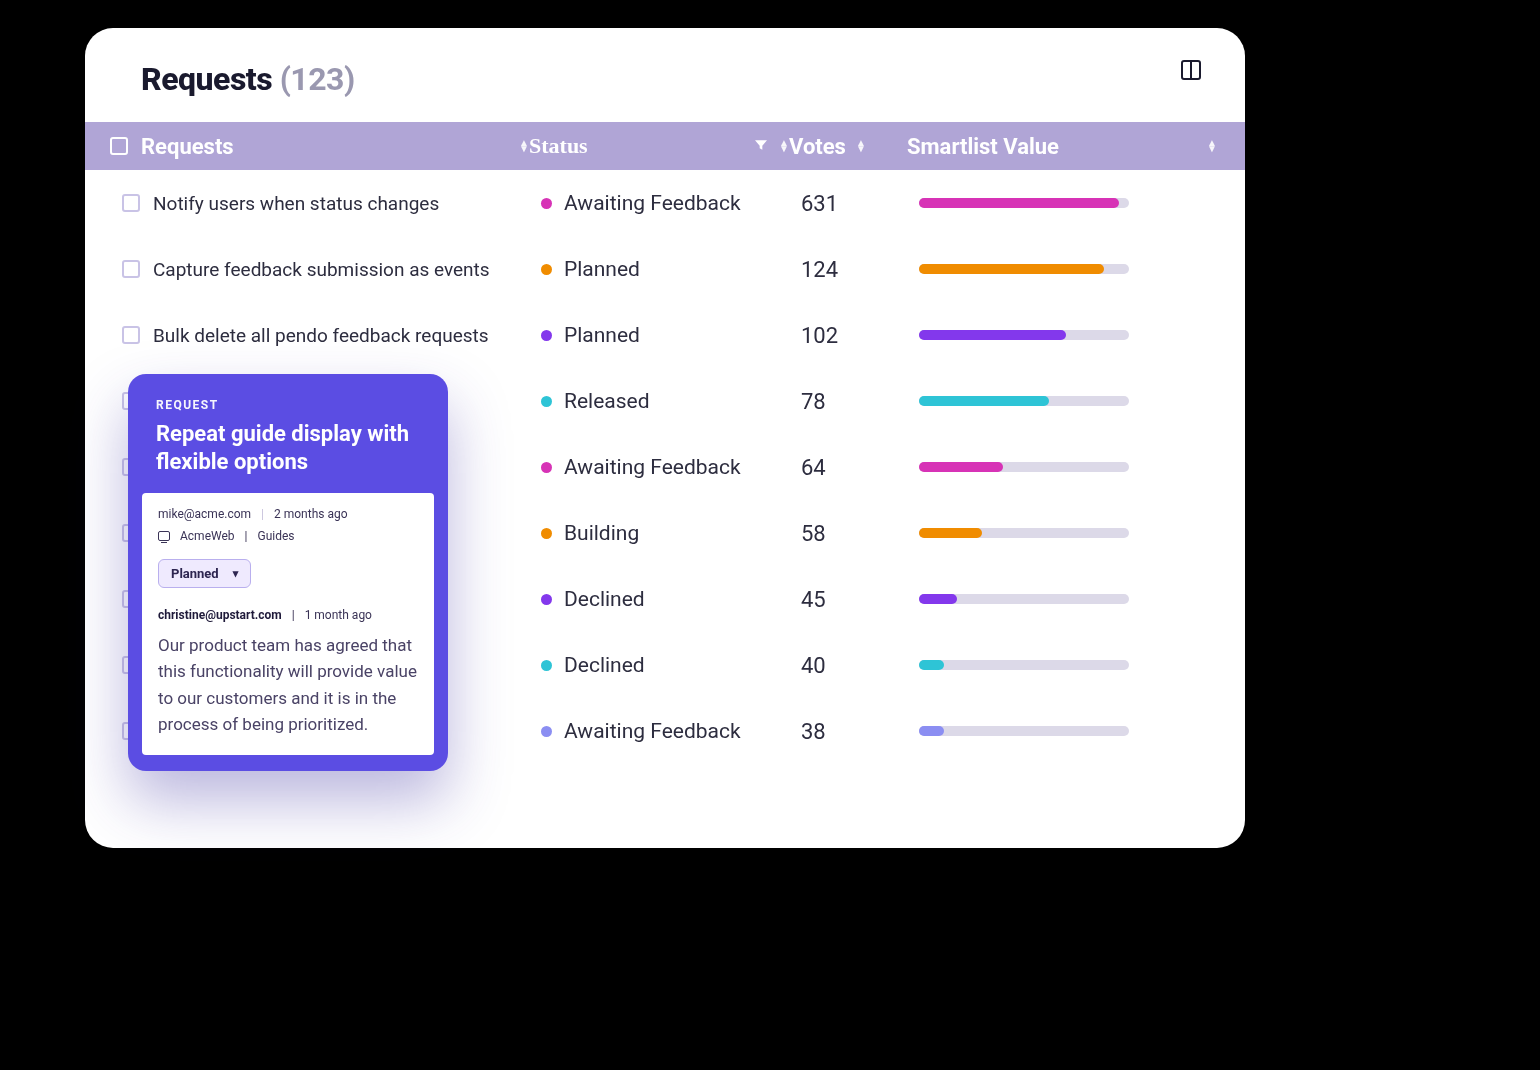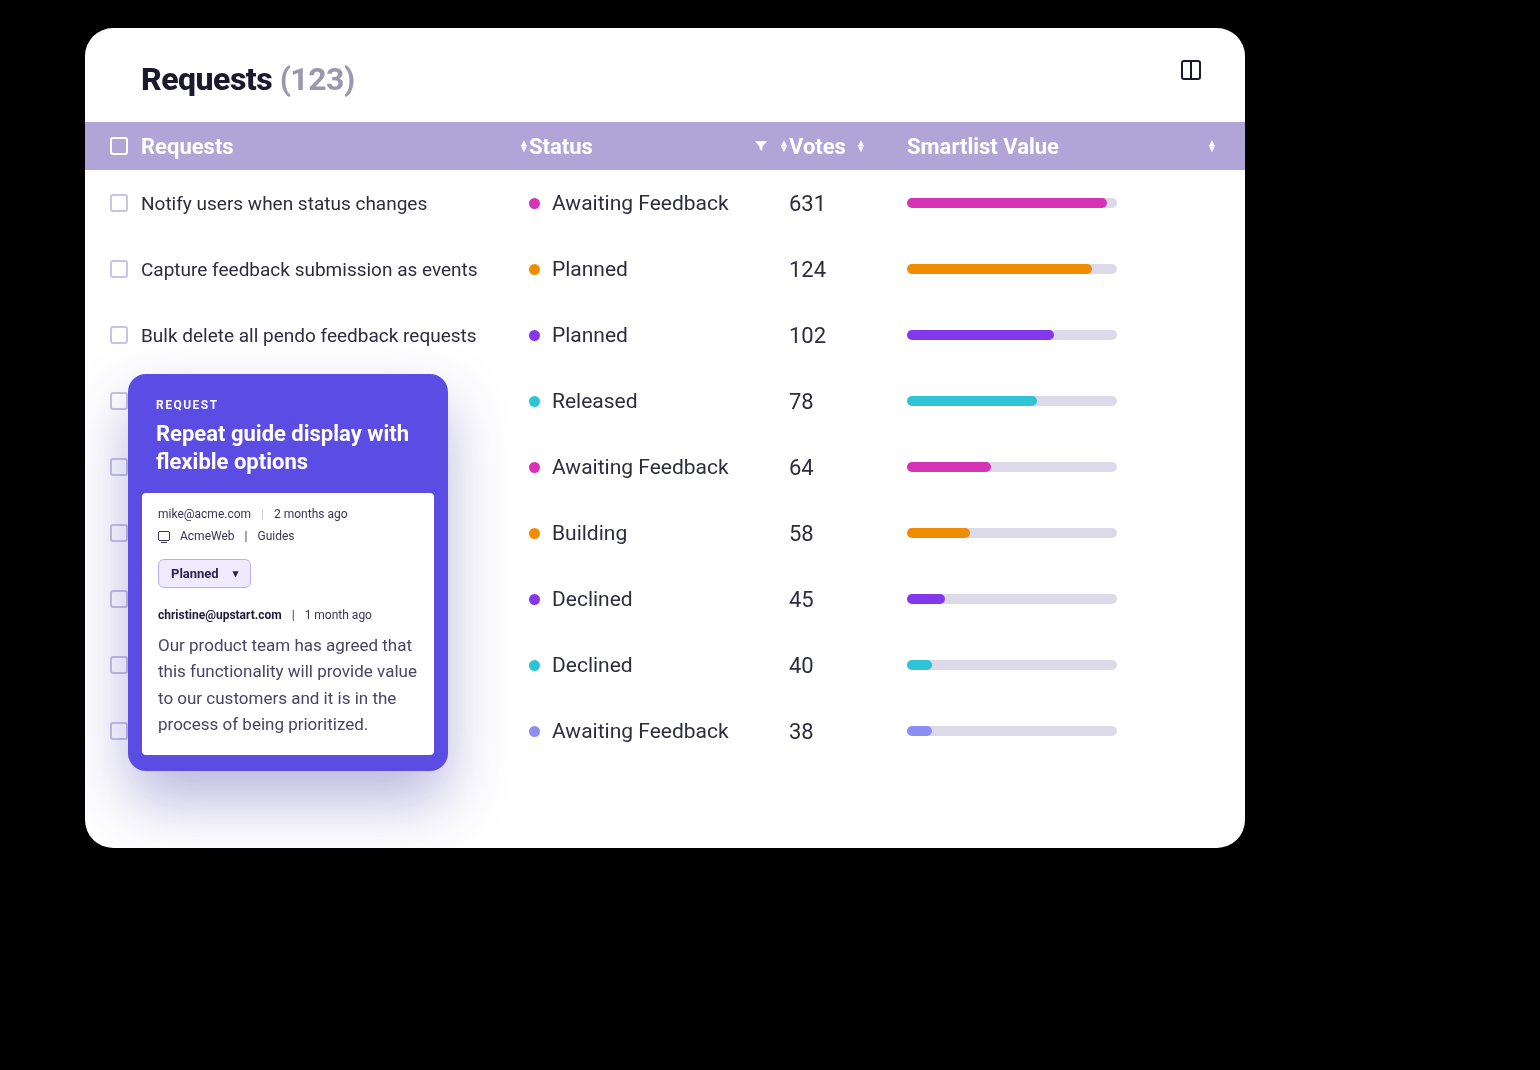--- a/index.html
+++ b/index.html
@@ -61,7 +61,7 @@
   .hcell { display:flex; align-items:center; gap:10px; }
   .hcell.check { width: 44px; justify-content:center; }
   .hcell.req   { flex: 0 0 388px; }
-  .hcell.stat  { flex: 0 0 260px; }
+  .hcell.stat  { flex: 0 0 260px; font-family: Liberation Serif, serif; }
   .hcell.votes { flex: 0 0 118px; }
   .hcell.smart { flex: 1; gap: 20px; }
   .sort-arrows { display:flex; flex-direction:column; line-height:6px; font-size:10px; opacity:.9;}

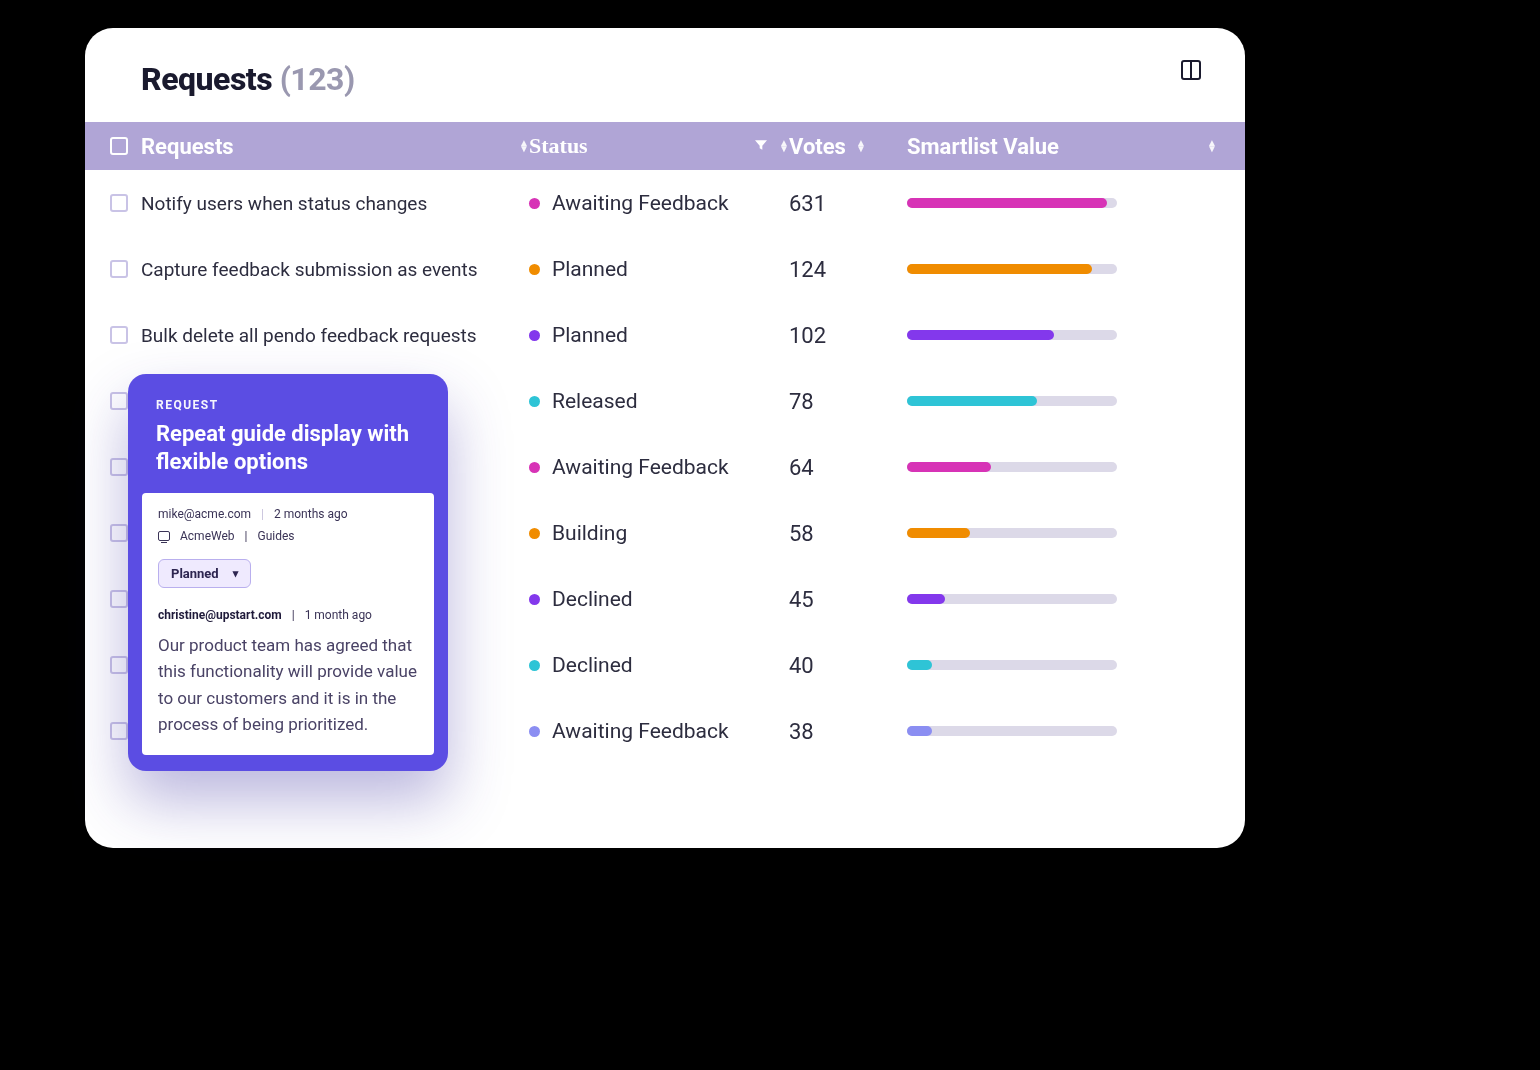--- a/index.html
+++ b/index.html
@@ -78,7 +78,7 @@
   .row {
     display:flex; align-items:center;
     height: 66px;
-    padding-left:12px;
+    padding-left:24px;
   }
   .cell-check { width:44px; display:flex; justify-content:center;}
   .cell-req   { flex:0 0 388px; font-size:19px; color:#2d2d3f; }

